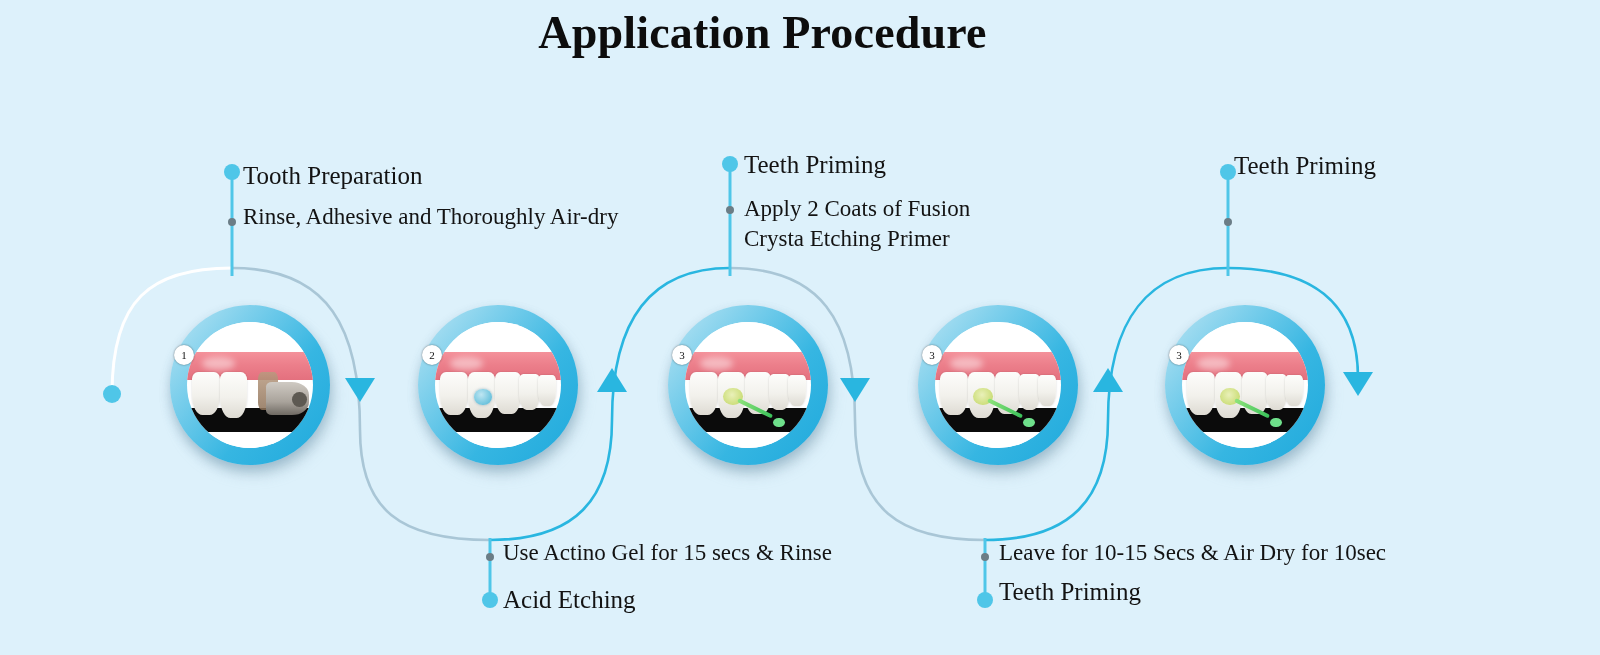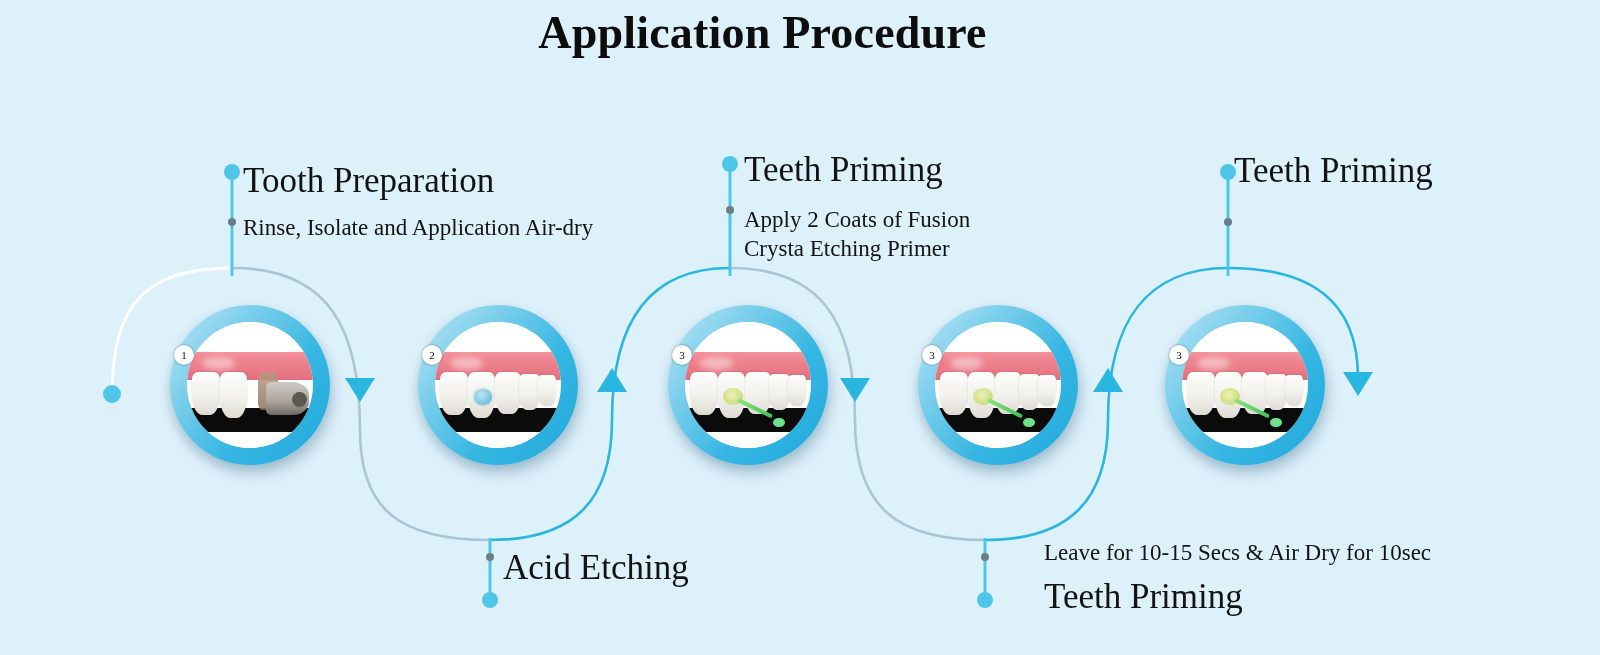--- a/index.html
+++ b/index.html
@@ -77,7 +77,7 @@
 
   
   .label{position:absolute;}
-  .label .title{font-size:35px;line-height:1.05;white-space:nowrap;}
+  .label .title{font-size:25px;line-height:1.05;white-space:nowrap;}
   .label .sub{font-size:23px;line-height:1.28;white-space:nowrap;}
 </style>
 </head>

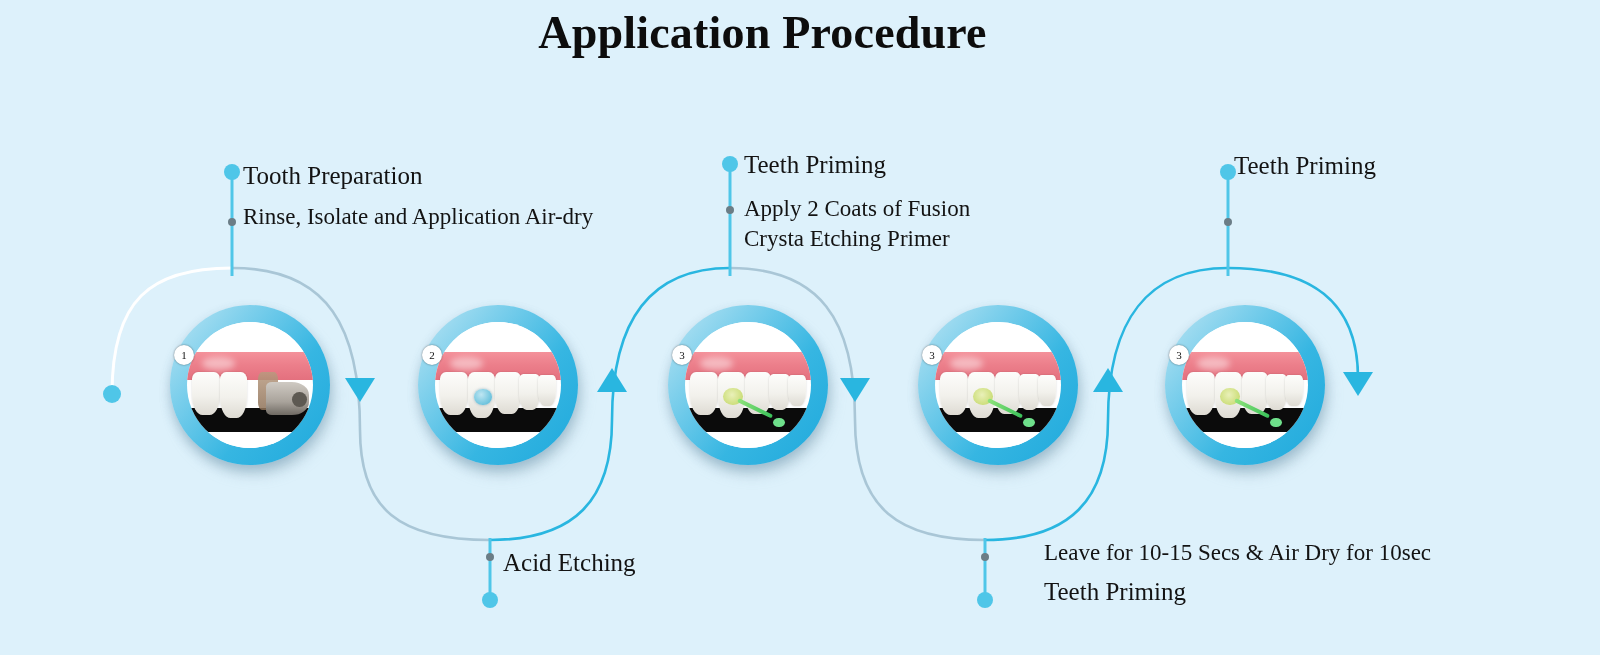--- a/index.html
+++ b/index.html
@@ -236,7 +236,7 @@
 
   <div class="label" style="left:243px;top:163px;">
     <div class="title">Tooth Preparation</div>
-    <div class="sub" style="margin-top:13px;">Rinse, Isolate and Application Air-dry</div>
+    <div class="sub" style="margin-top:13px;">Rinse, Adhesive and Thoroughly Air-dry</div>
   </div>
 
   <div class="label" style="left:503px;top:538px;">

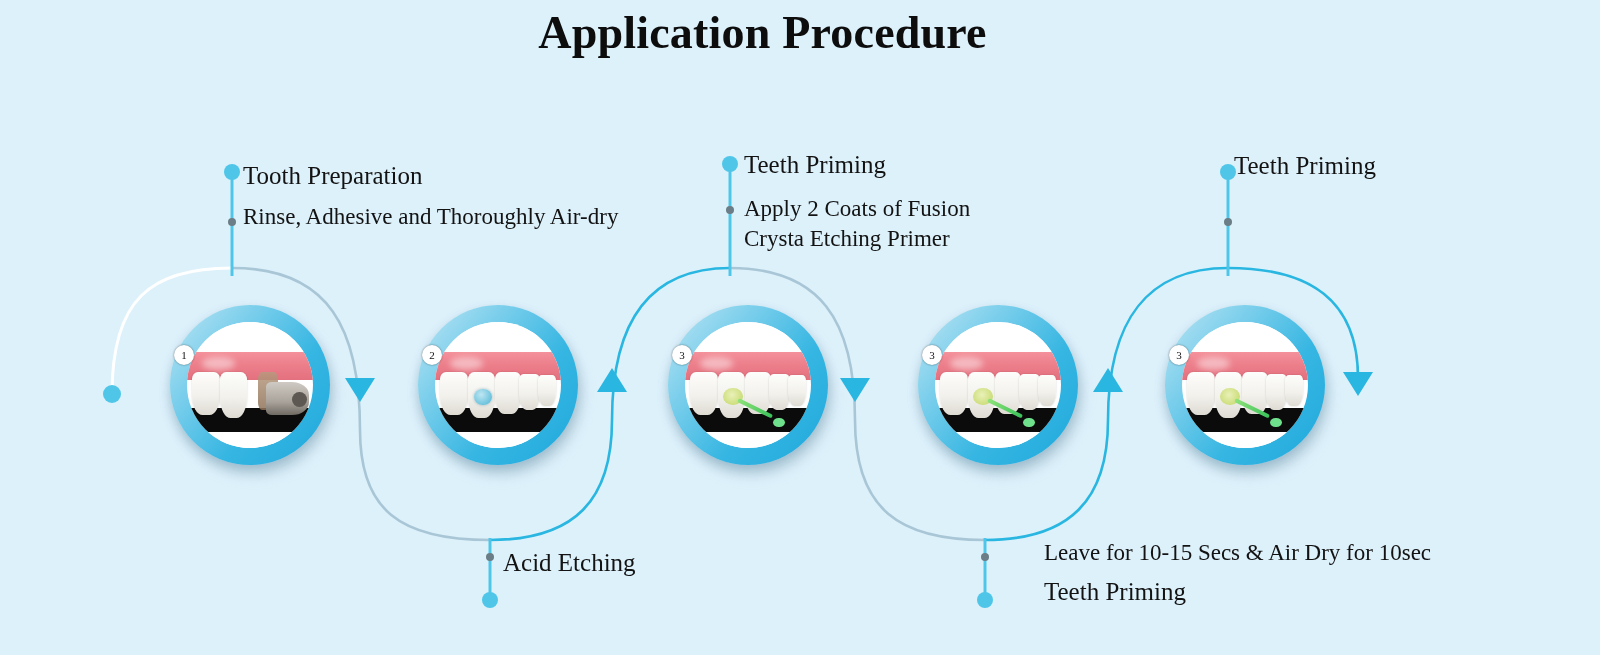--- a/index.html
+++ b/index.html
@@ -240,6 +240,7 @@
   </div>
 
   <div class="label" style="left:503px;top:538px;">
+    <div class="sub">Use Actino Gel for  15 secs &amp; Rinse</div>
     <div class="title" style="margin-top:12px;">Acid Etching</div>
   </div>
 

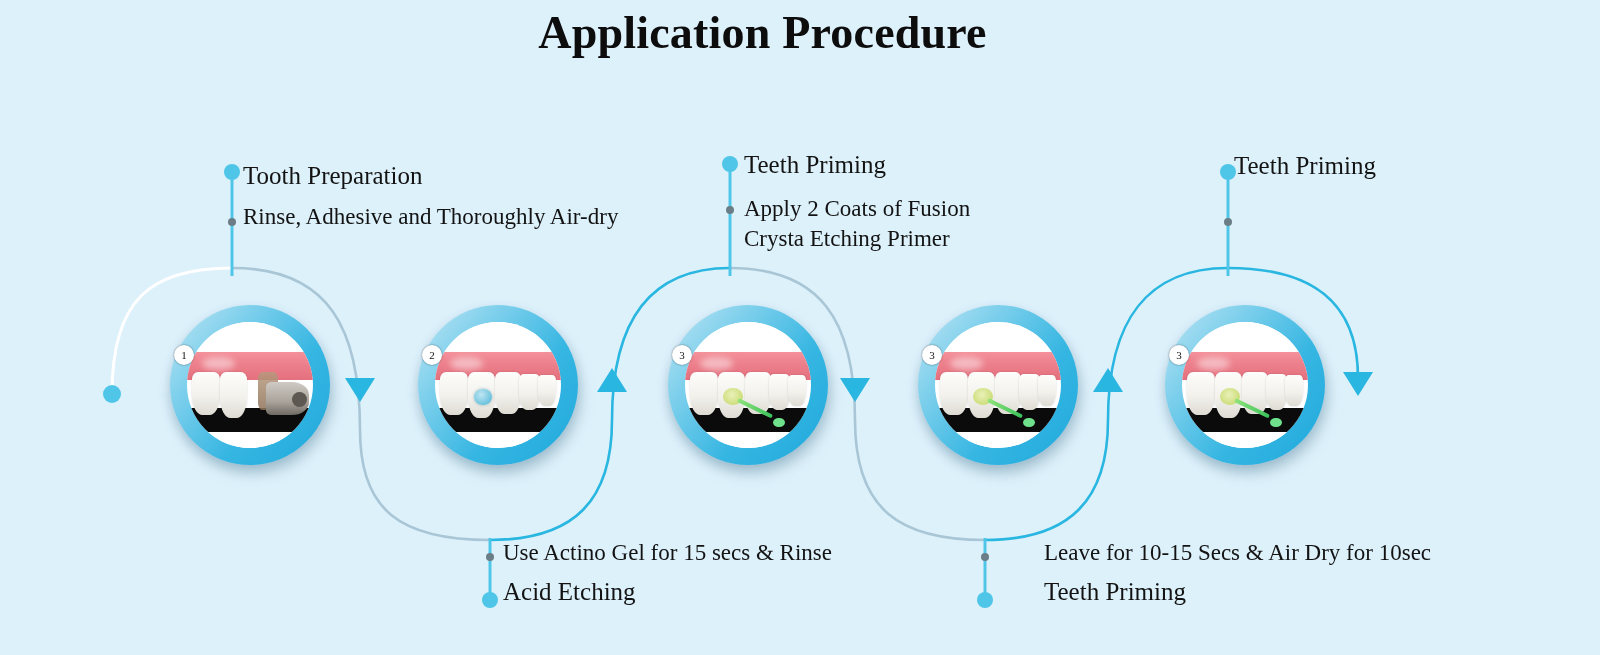--- a/index.html
+++ b/index.html
@@ -250,7 +250,7 @@
     <div class="sub">Crysta Etching Primer</div>
   </div>
 
-  <div class="label" style="left:1044px;top:538px;">
+  <div class="label" style="left:999px;top:538px;">
     <div class="sub">Leave for 10-15 Secs &amp; Air Dry for 10sec</div>
     <div class="title" style="margin-top:12px;">Teeth Priming</div>
   </div>

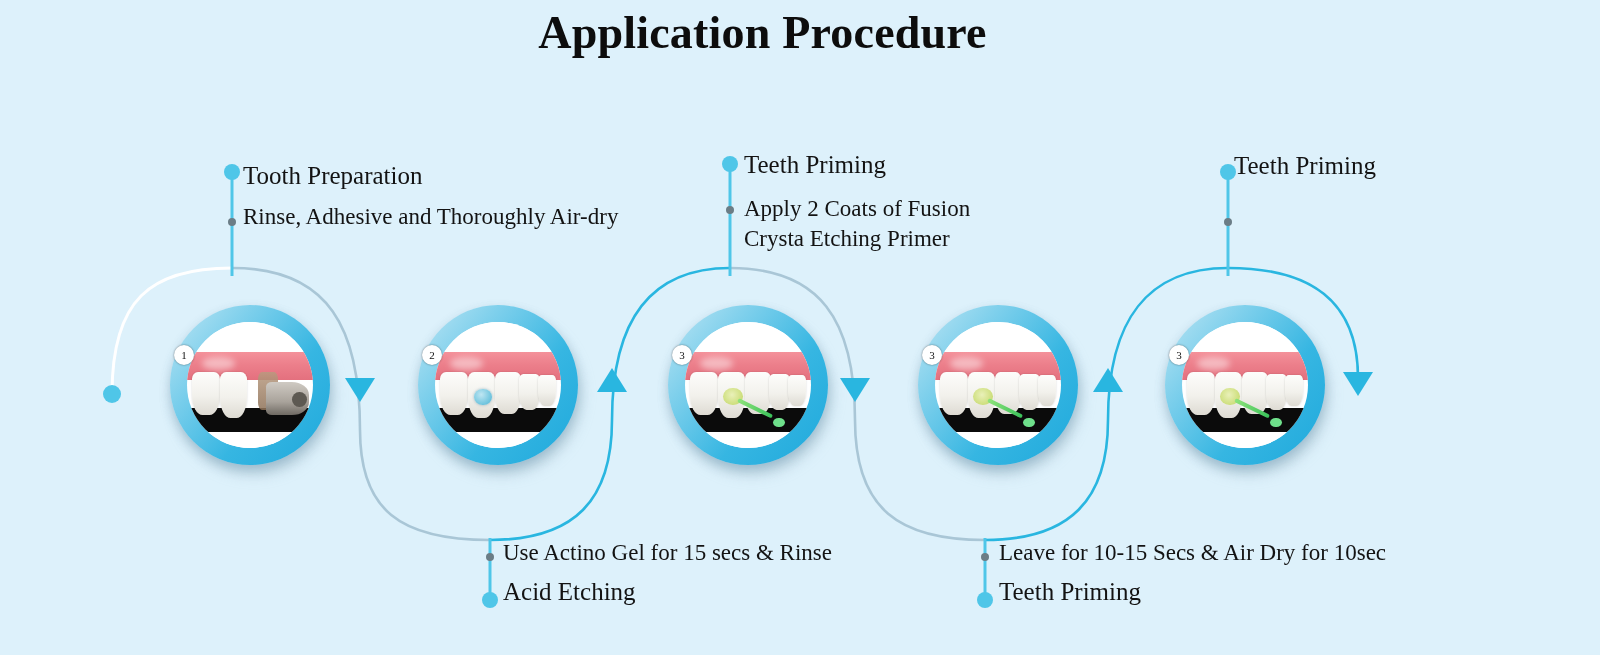--- a/index.html
+++ b/index.html
@@ -241,7 +241,7 @@
 
   <div class="label" style="left:503px;top:538px;">
     <div class="sub">Use Actino Gel for  15 secs &amp; Rinse</div>
-    <div class="title" style="margin-top:12px;">Acid Etching</div>
+    <div class="title" style="margin-top:20px;">Acid Etching</div>
   </div>
 
   <div class="label" style="left:744px;top:152px;">

